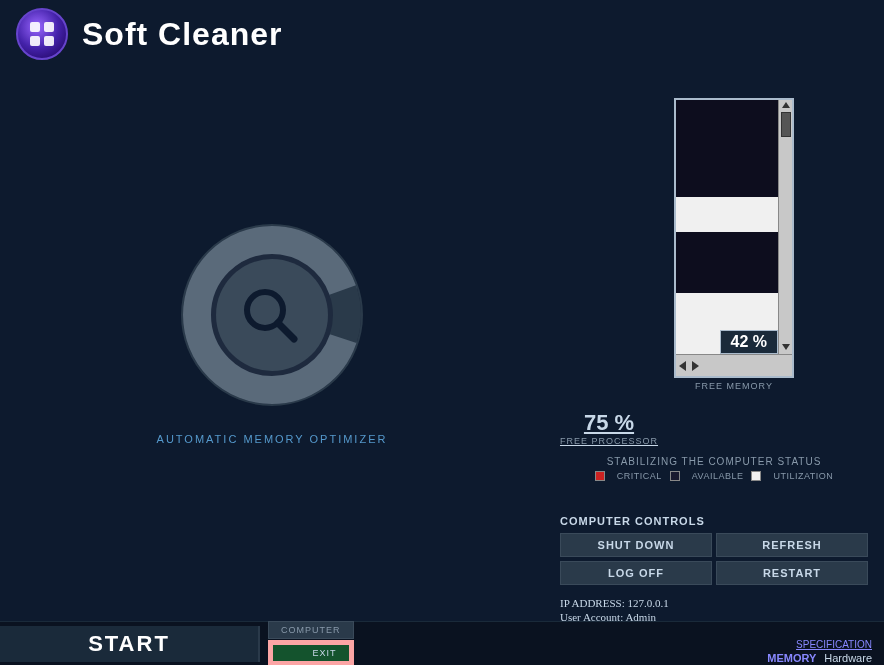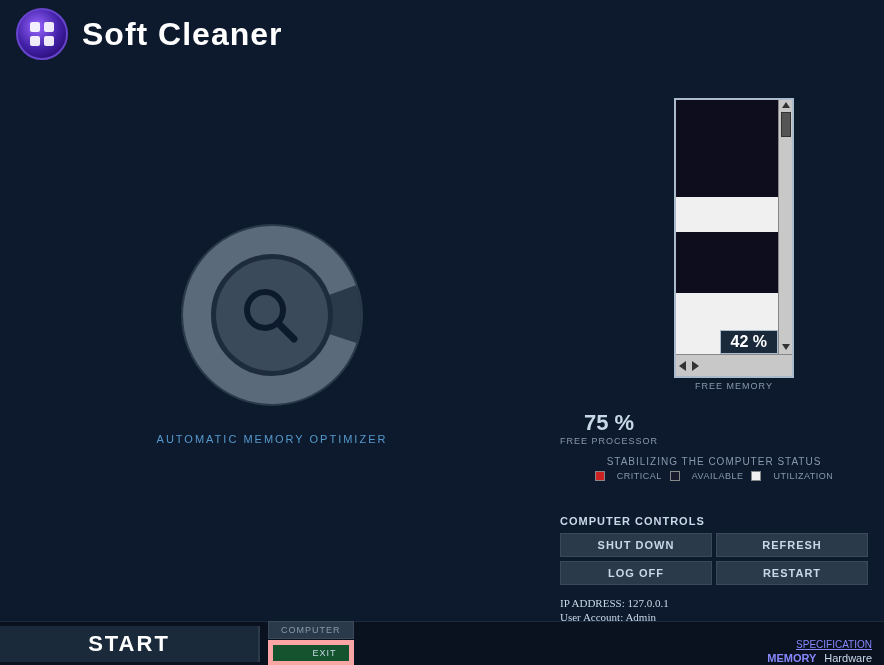--- a/index.html
+++ b/index.html
@@ -96,6 +96,7 @@
       flex-direction: column;
       align-items: center;
       justify-content: flex-start;
+      text-decoration: underline;
     }
     .processor-value {
       font-size: 22px;

